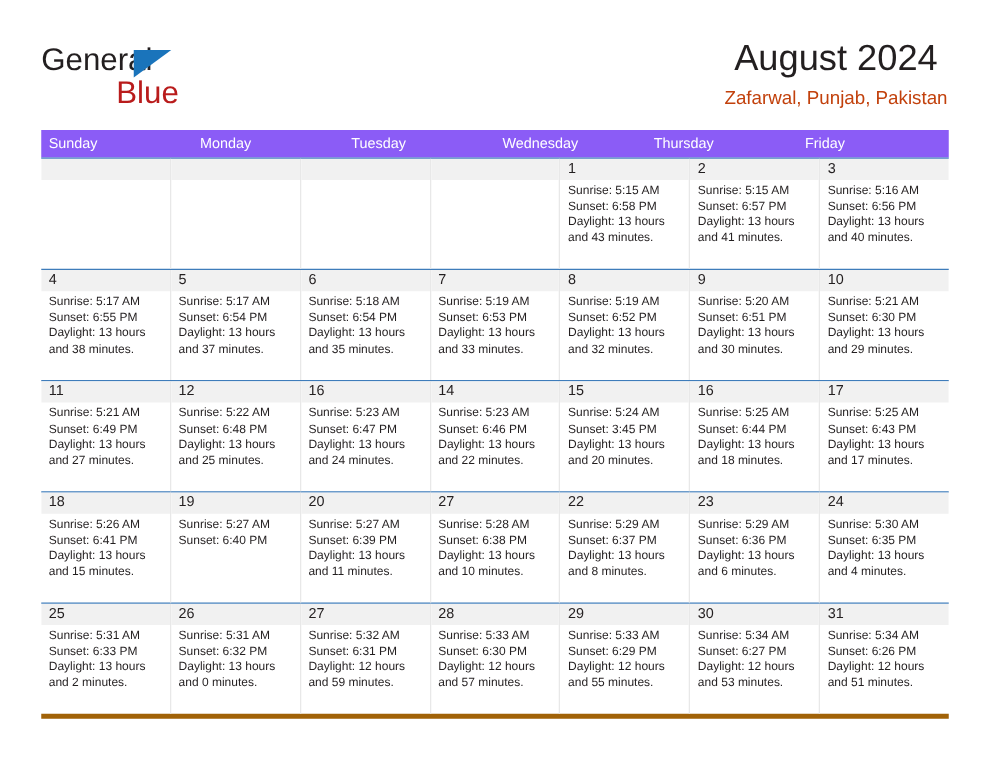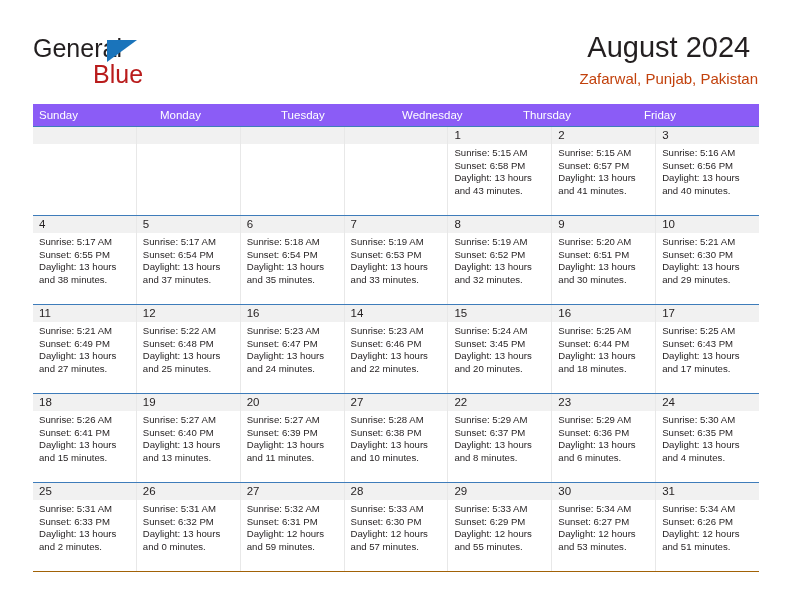--- a/index.html
+++ b/index.html
@@ -369,7 +369,6 @@
         <div class="details">
           <div>Sunrise: 5:27 AM</div>
           <div>Sunset: 6:40 PM</div>
-          <div class="daylight">Daylight: 13 hours and 13 minutes.</div>
         </div>
       </div>
       <div class="day">

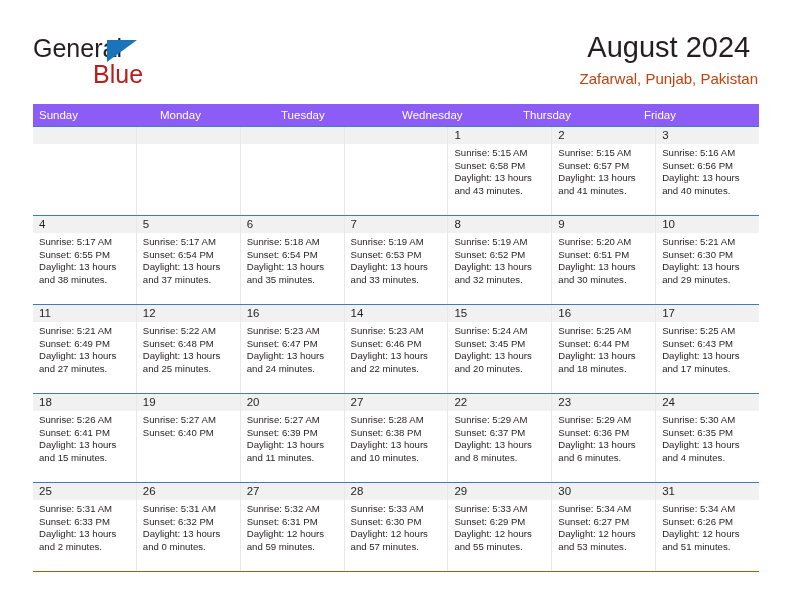--- a/index.html
+++ b/index.html
@@ -113,7 +113,7 @@
     border-top: none;
   }
   .week-last {
-    border-bottom: 1px solid #a16207;
+    border-bottom: 4px solid #a16207;
   }
   .day {
     flex: 1 1 0;

